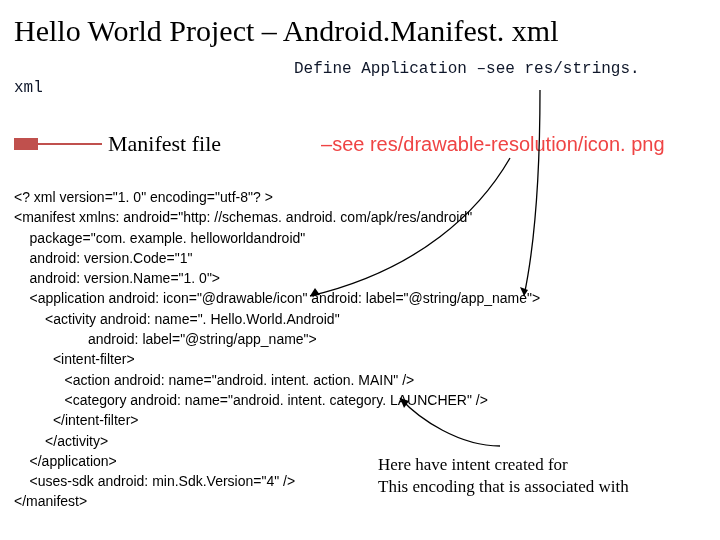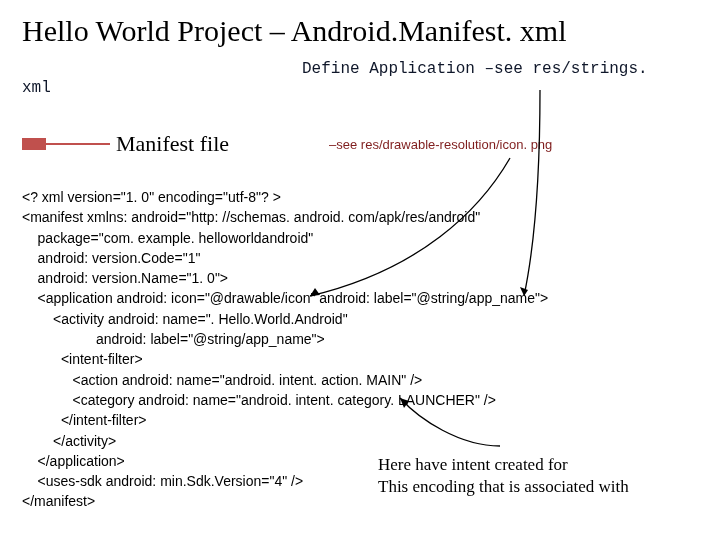--- a/index.html
+++ b/index.html
@@ -4,7 +4,7 @@
 <style>
   * { box-sizing: border-box; margin: 0; padding: 0; }
   html, body { width: 720px; height: 540px; background: #fff; font-family: Georgia, 'Times New Roman', serif; }
-  .slide { position: relative; width: 692px; height: 540px; padding: 14px 22px; }
+  .slide { position: relative; width: 692px; height: 540px; padding: 14px 14px; }
   .title { font-size: 30px; font-weight: normal; color: #000; line-height: 1.1; }
   .subtitle-row { margin-top: 12px; }
   .subtitle-right { font-family: Liberation Mono, monospace; font-size: 16px; color: #0f172a; margin-left: 280px; }

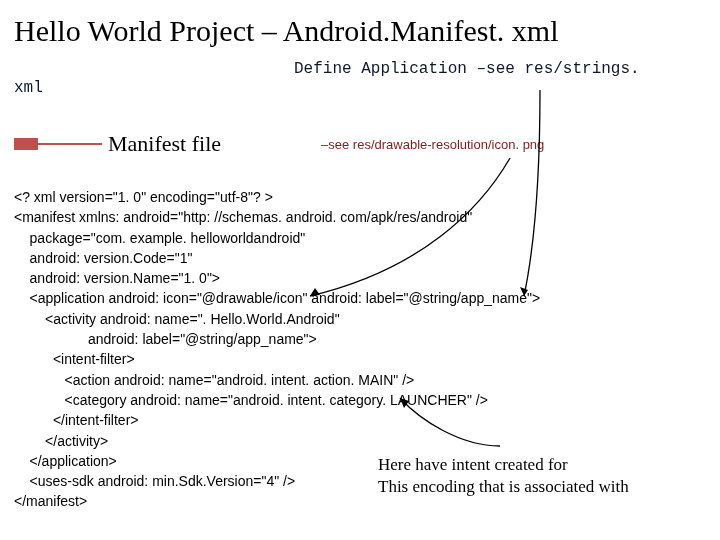--- a/index.html
+++ b/index.html
@@ -13,7 +13,7 @@
   .accent::before { content: ""; position: absolute; left: 0; top: 0; width: 24px; height: 12px; background: #c0504d; }
   .accent::after { content: ""; position: absolute; left: 24px; top: 5px; width: 64px; height: 2px; background: #c0504d; }
   .section-label { font-size: 22px; color: #000; }
-  .see-drawable { font-family: Arial, Helvetica, sans-serif; font-size: 13px; color: #7f1d1d; margin-left: 100px; }
+  .see-drawable { font-family: Arial, Helvetica, sans-serif; font-size: 20px; color: #ef4444; margin-left: 100px; }
   .code-block { font-family: Arial, Helvetica, sans-serif; font-size: 14px; color: #000; white-space: pre; line-height: 1.45; margin-top: 30px; }
   .annotation { position: absolute; right: 34px; bottom: 42px; font-size: 17px; line-height: 1.3; width: 280px; font-family: Georgia, 'Times New Roman', serif; }
   .arrows { position: absolute; left: 0; top: 0; width: 720px; height: 540px; pointer-events: none; }

